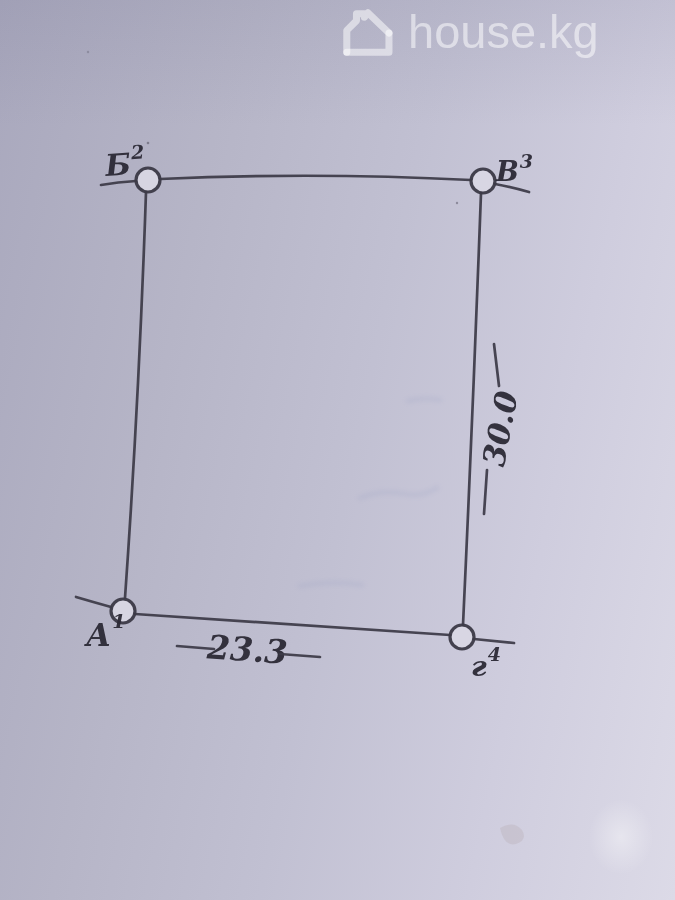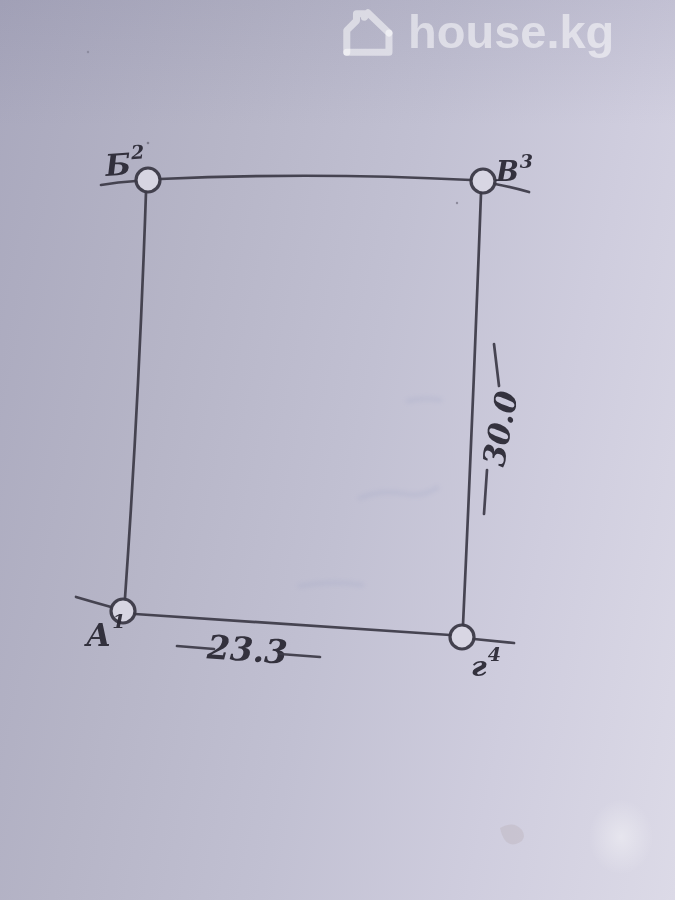--- a/index.html
+++ b/index.html
@@ -32,7 +32,7 @@
     color: rgba(255,255,255,0.52);
   }
   .watermark .brand {
-    font-weight: bold;
+    font-weight: normal;
     font-size: 47px;
     letter-spacing: 0px;
     line-height: 1;

